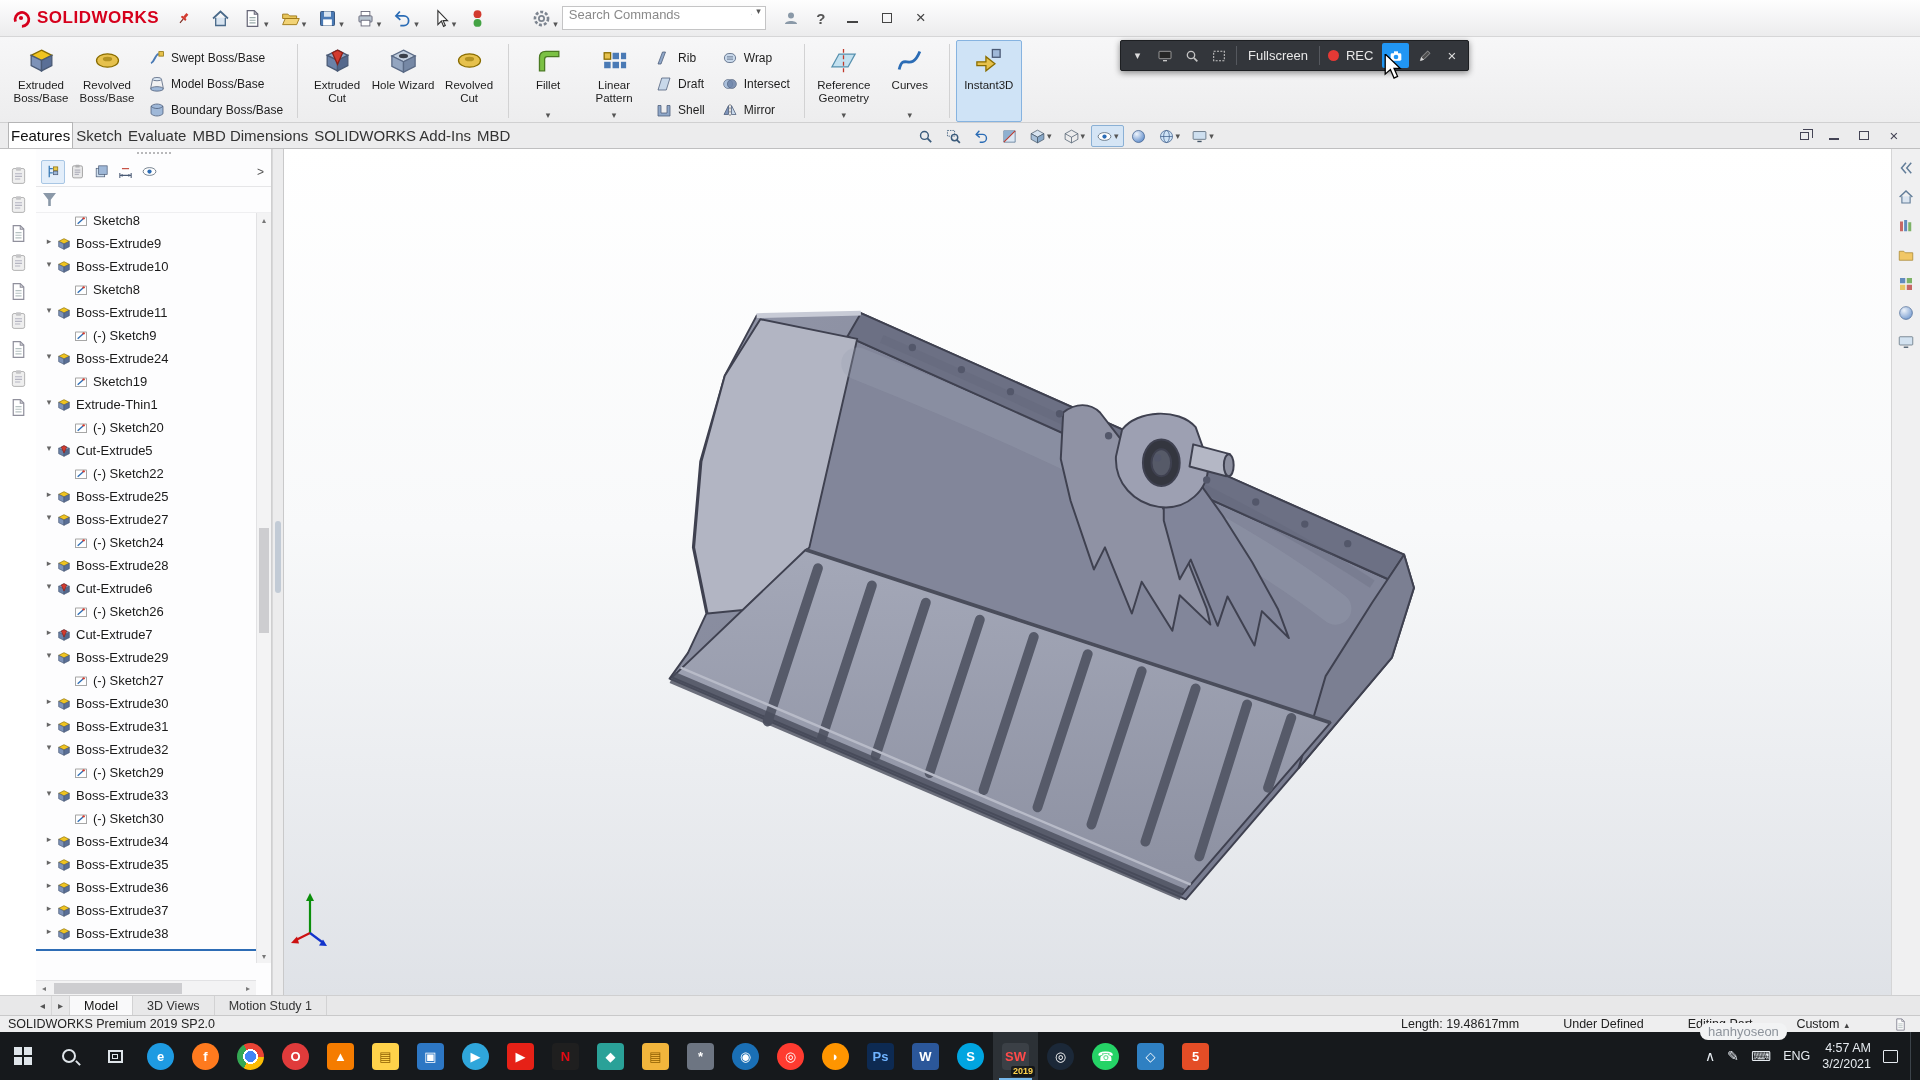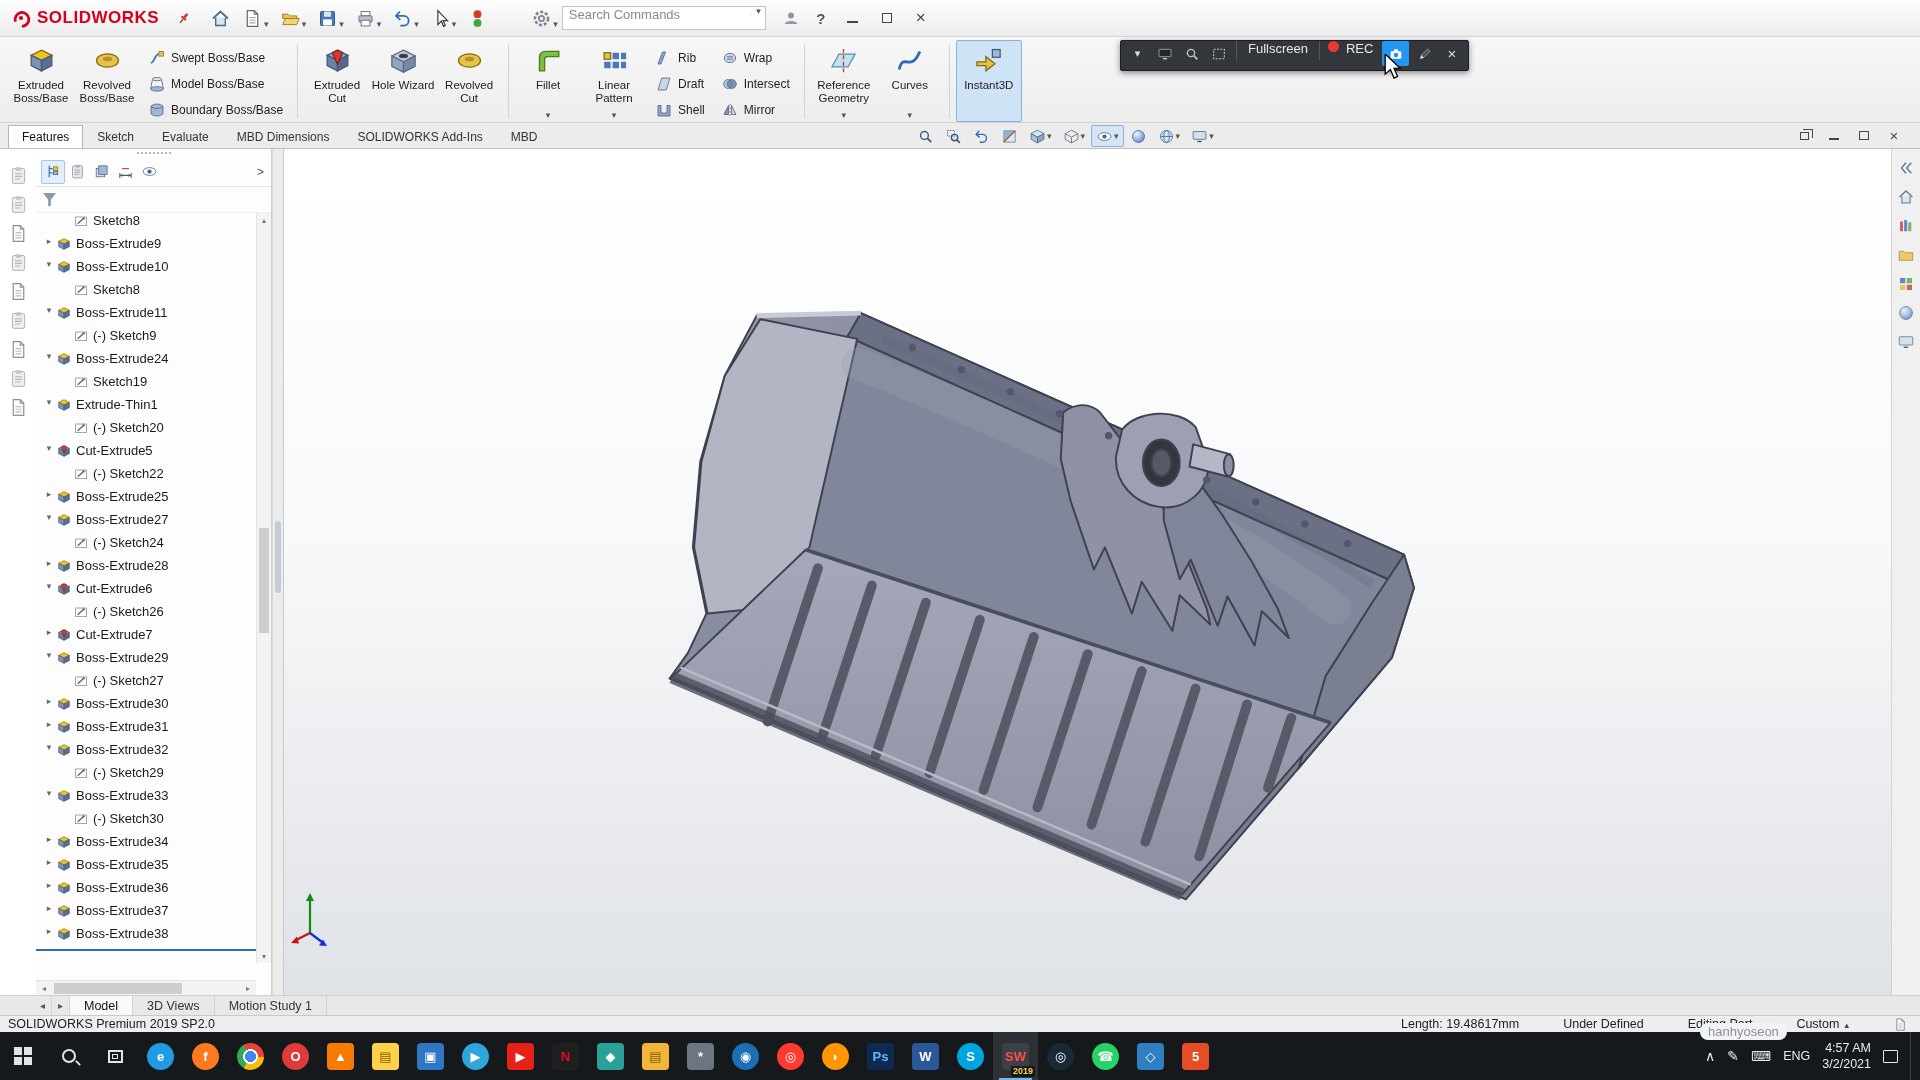--- a/index.html
+++ b/index.html
@@ -36,7 +36,7 @@
   .gsym-max{width:10px;height:10px;border:1.5px solid #444}
   .gsym-close::after{content:"×";font-size:17px;line-height:1}
   
-  #recbar{position:absolute;left:1120px;top:40px;height:31px;background:#33363b;border:1px solid #1d1f22;border-radius:2px;box-shadow:0 2px 6px rgba(0,0,0,.45);display:flex;color:#e8e8e8;z-index:60;padding:0 3px}
+  #recbar{position:absolute;left:1120px;top:40px;height:31px;background:#33363b;border:1px solid #1d1f22;border-radius:2px;box-shadow:0 2px 6px rgba(0,0,0,.45);display:flex;align-items:center;color:#e8e8e8;z-index:60;padding:0 3px}
   .rb-ic{width:27px;height:25px;display:flex;align-items:center;justify-content:center;border-radius:2px}
   .rb-ic svg{width:16px;height:16px}
   .rb-ic.inv svg{filter:grayscale(1) invert(1) brightness(1.15)}

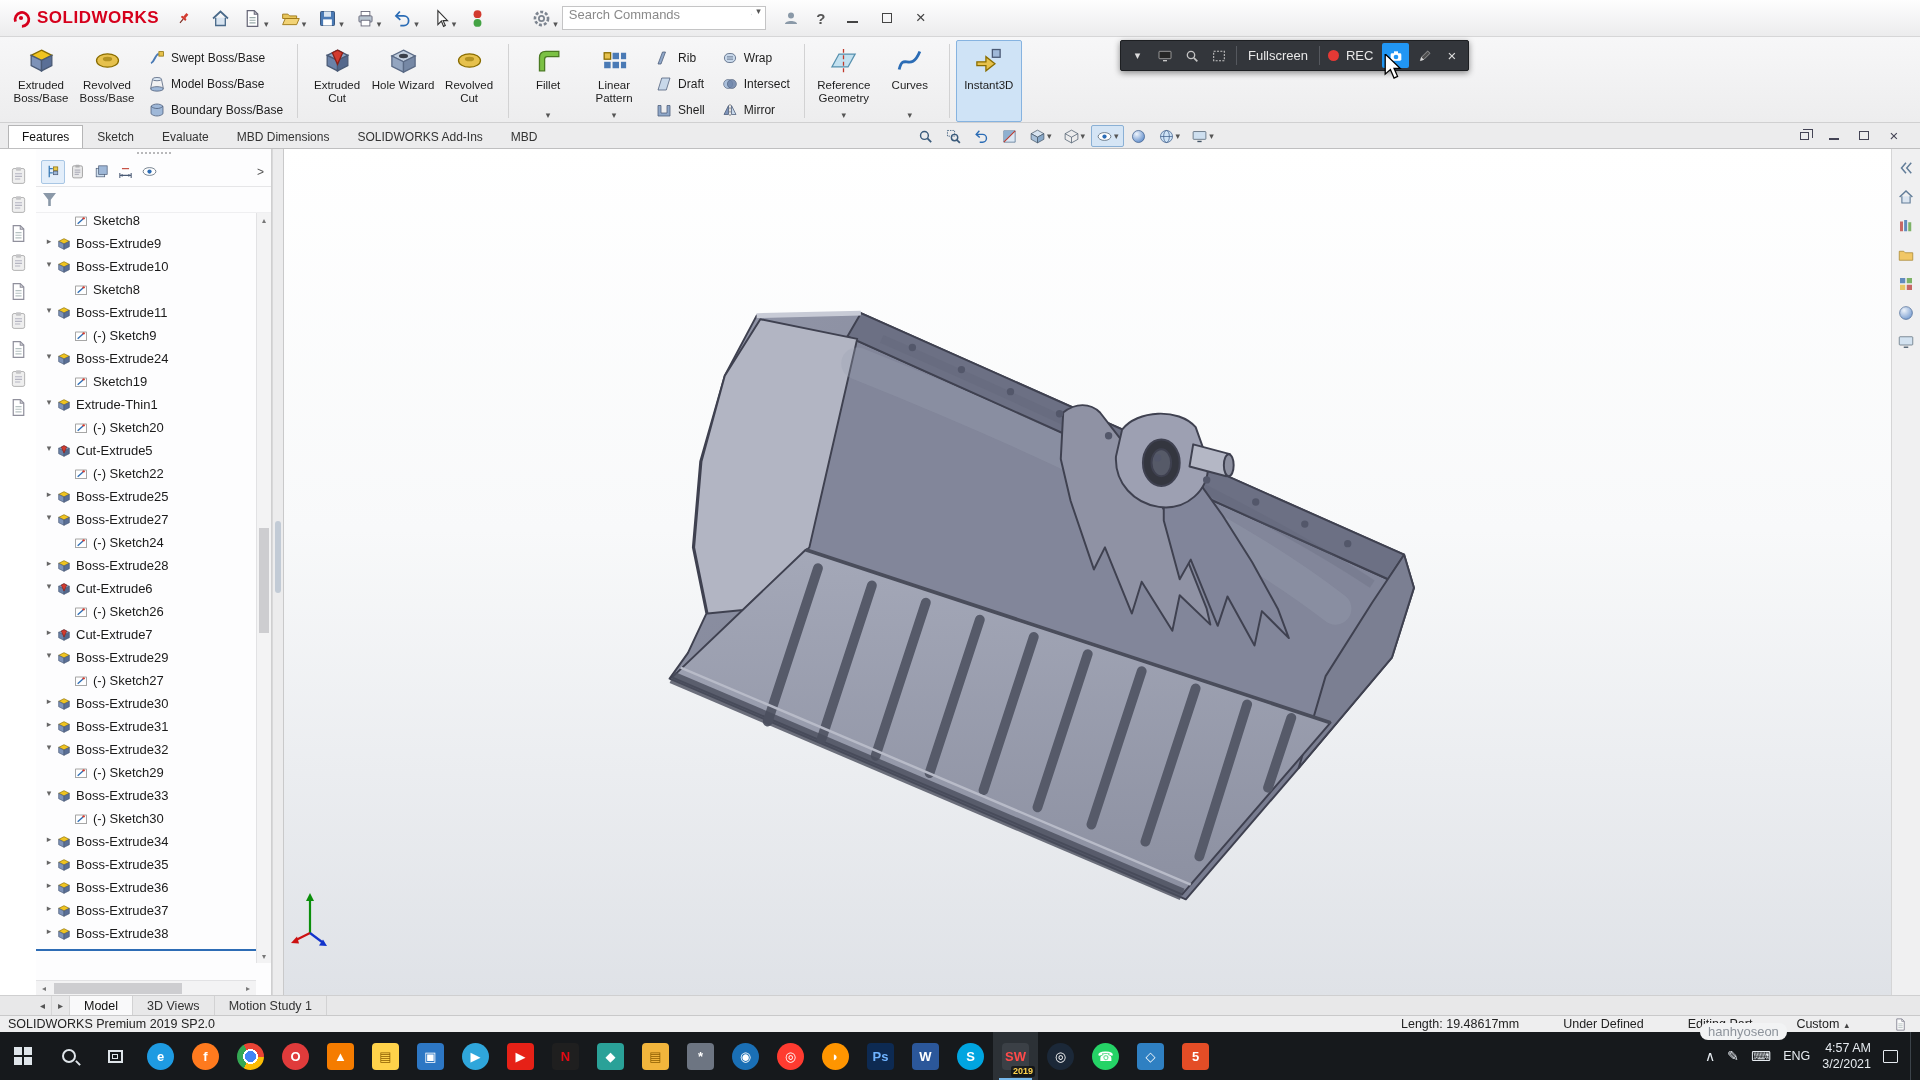--- a/index.html
+++ b/index.html
@@ -68,7 +68,7 @@
   .cell.k-sep .vsep{display:block;width:1px;background:#d2d2d3;margin:4px 6px;height:74px}
   
   #tabsbar{position:absolute;left:0;top:123px;right:0;height:26px;background:#ececed;border-bottom:1px solid #bfbfc0;display:flex;align-items:flex-end;padding-left:8px}
-  .rtab{font-size:12px;color:#333;padding:4px 13px;border:1px solid transparent;border-bottom:0;white-space:nowrap}
+  .rtab{font-size:15px;color:#333;padding:4px 2px;border:1px solid transparent;border-bottom:0;white-space:nowrap}
   .rtab.active{background:#fff;border-color:#b5b5b6;color:#111}
   .headsup{position:absolute;left:912px;top:2px;display:flex;gap:1px;align-items:center}
   .hbtn{height:22px;display:flex;align-items:center;padding:0 4px;border:1px solid transparent;border-radius:2px}

